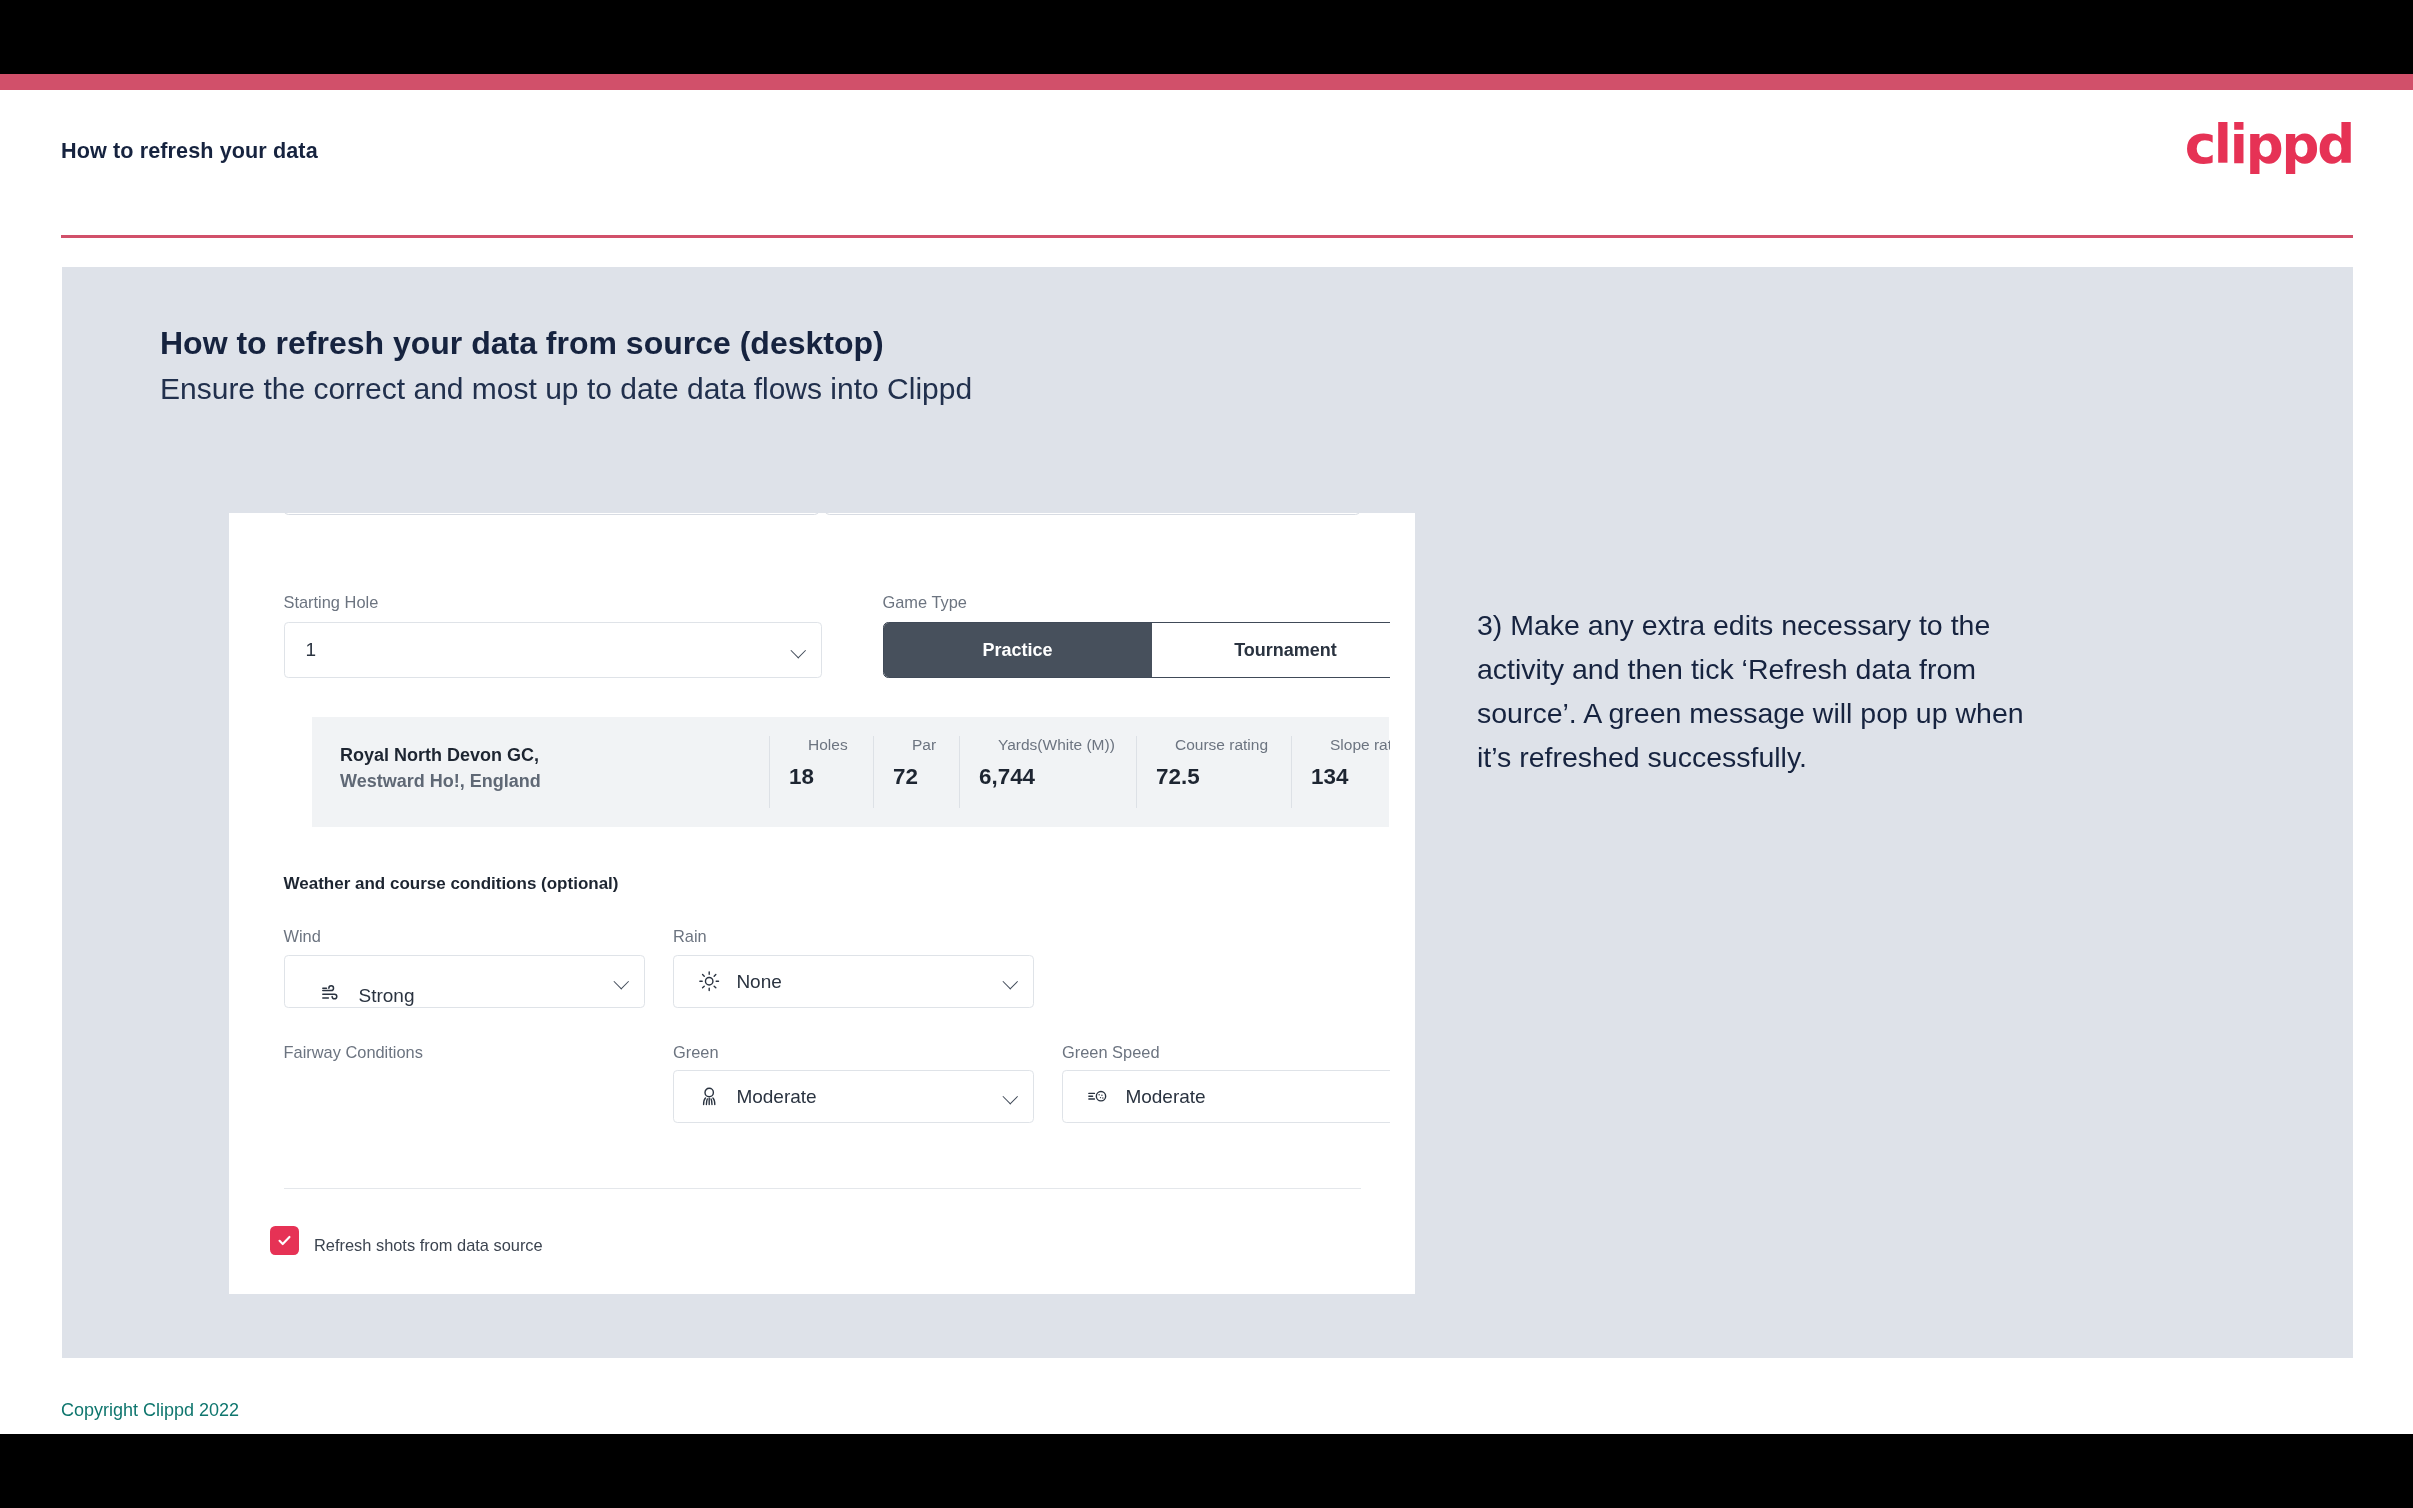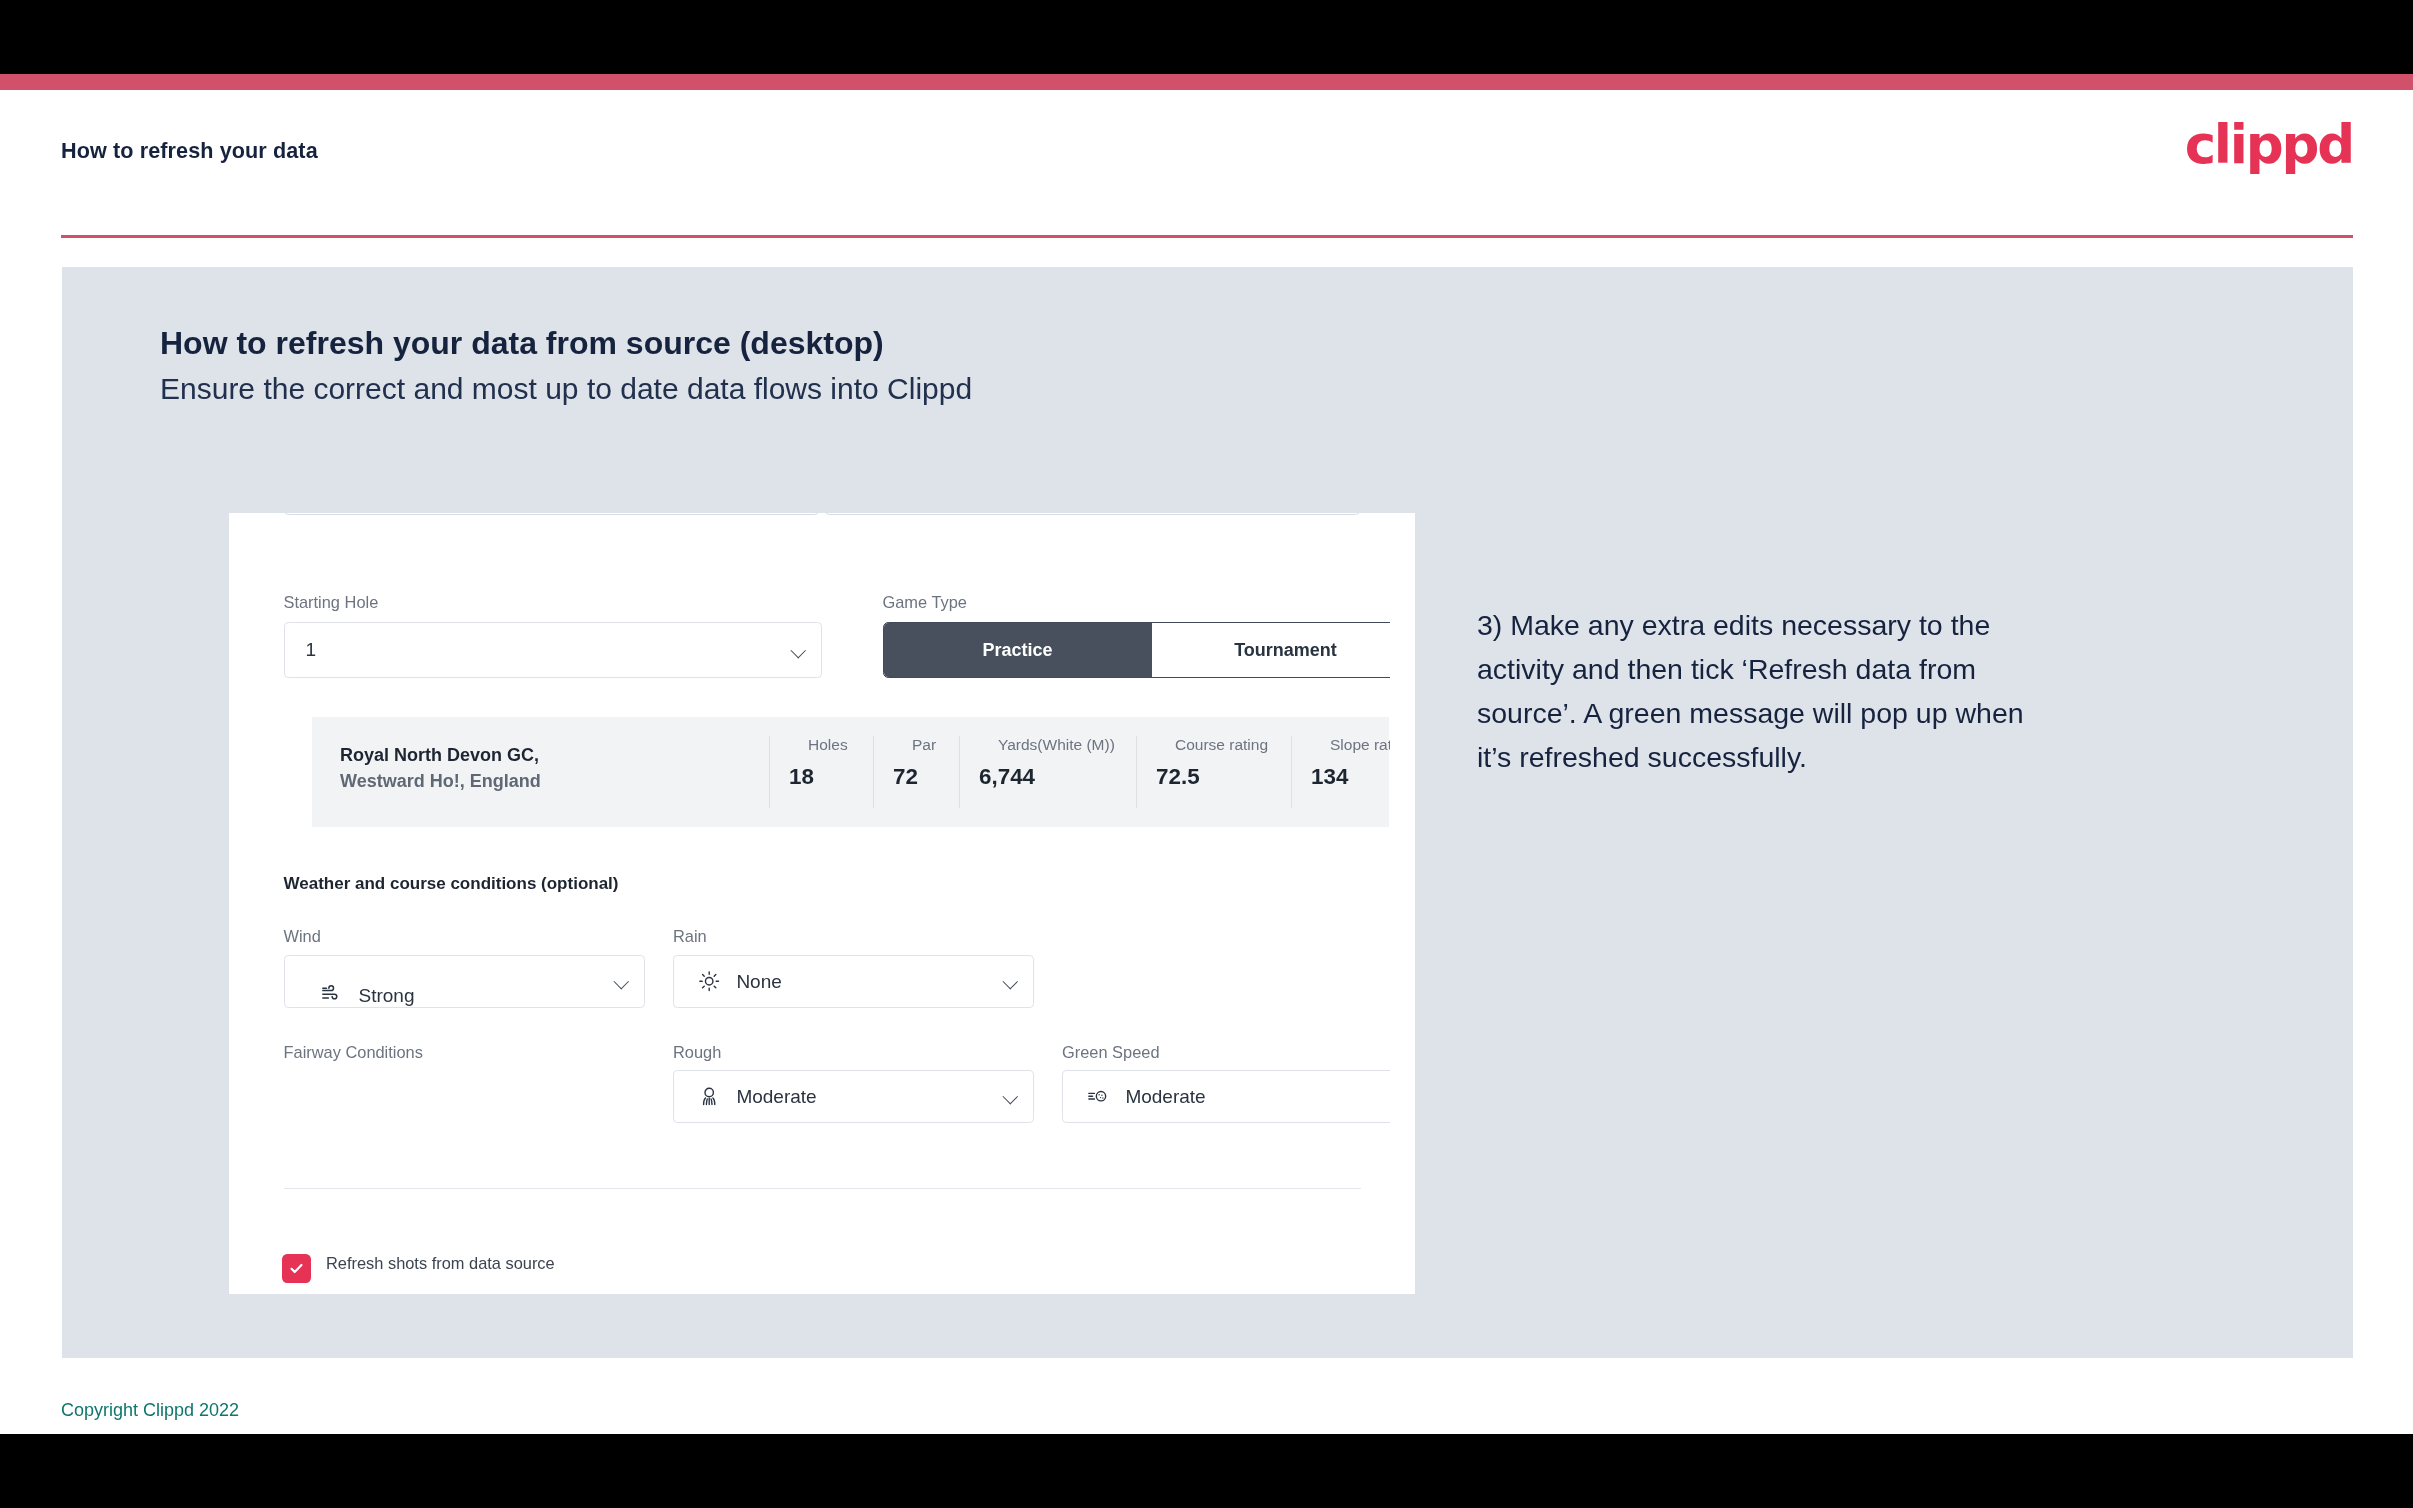--- a/index.html
+++ b/index.html
@@ -256,7 +256,7 @@
 
         <div class="fld-label lbl-fair">Fairway Conditions</div>
 
-        <div class="fld-label lbl-rough">Rough</div>
+        <div class="fld-label lbl-rough">Green</div>
         <div class="select-box sel-rough">
           <span class="ico">
             <svg width="22.4" height="22.4" viewBox="0 0 24 24" fill="none" stroke="#2a3340" stroke-width="1.5" stroke-linecap="round">

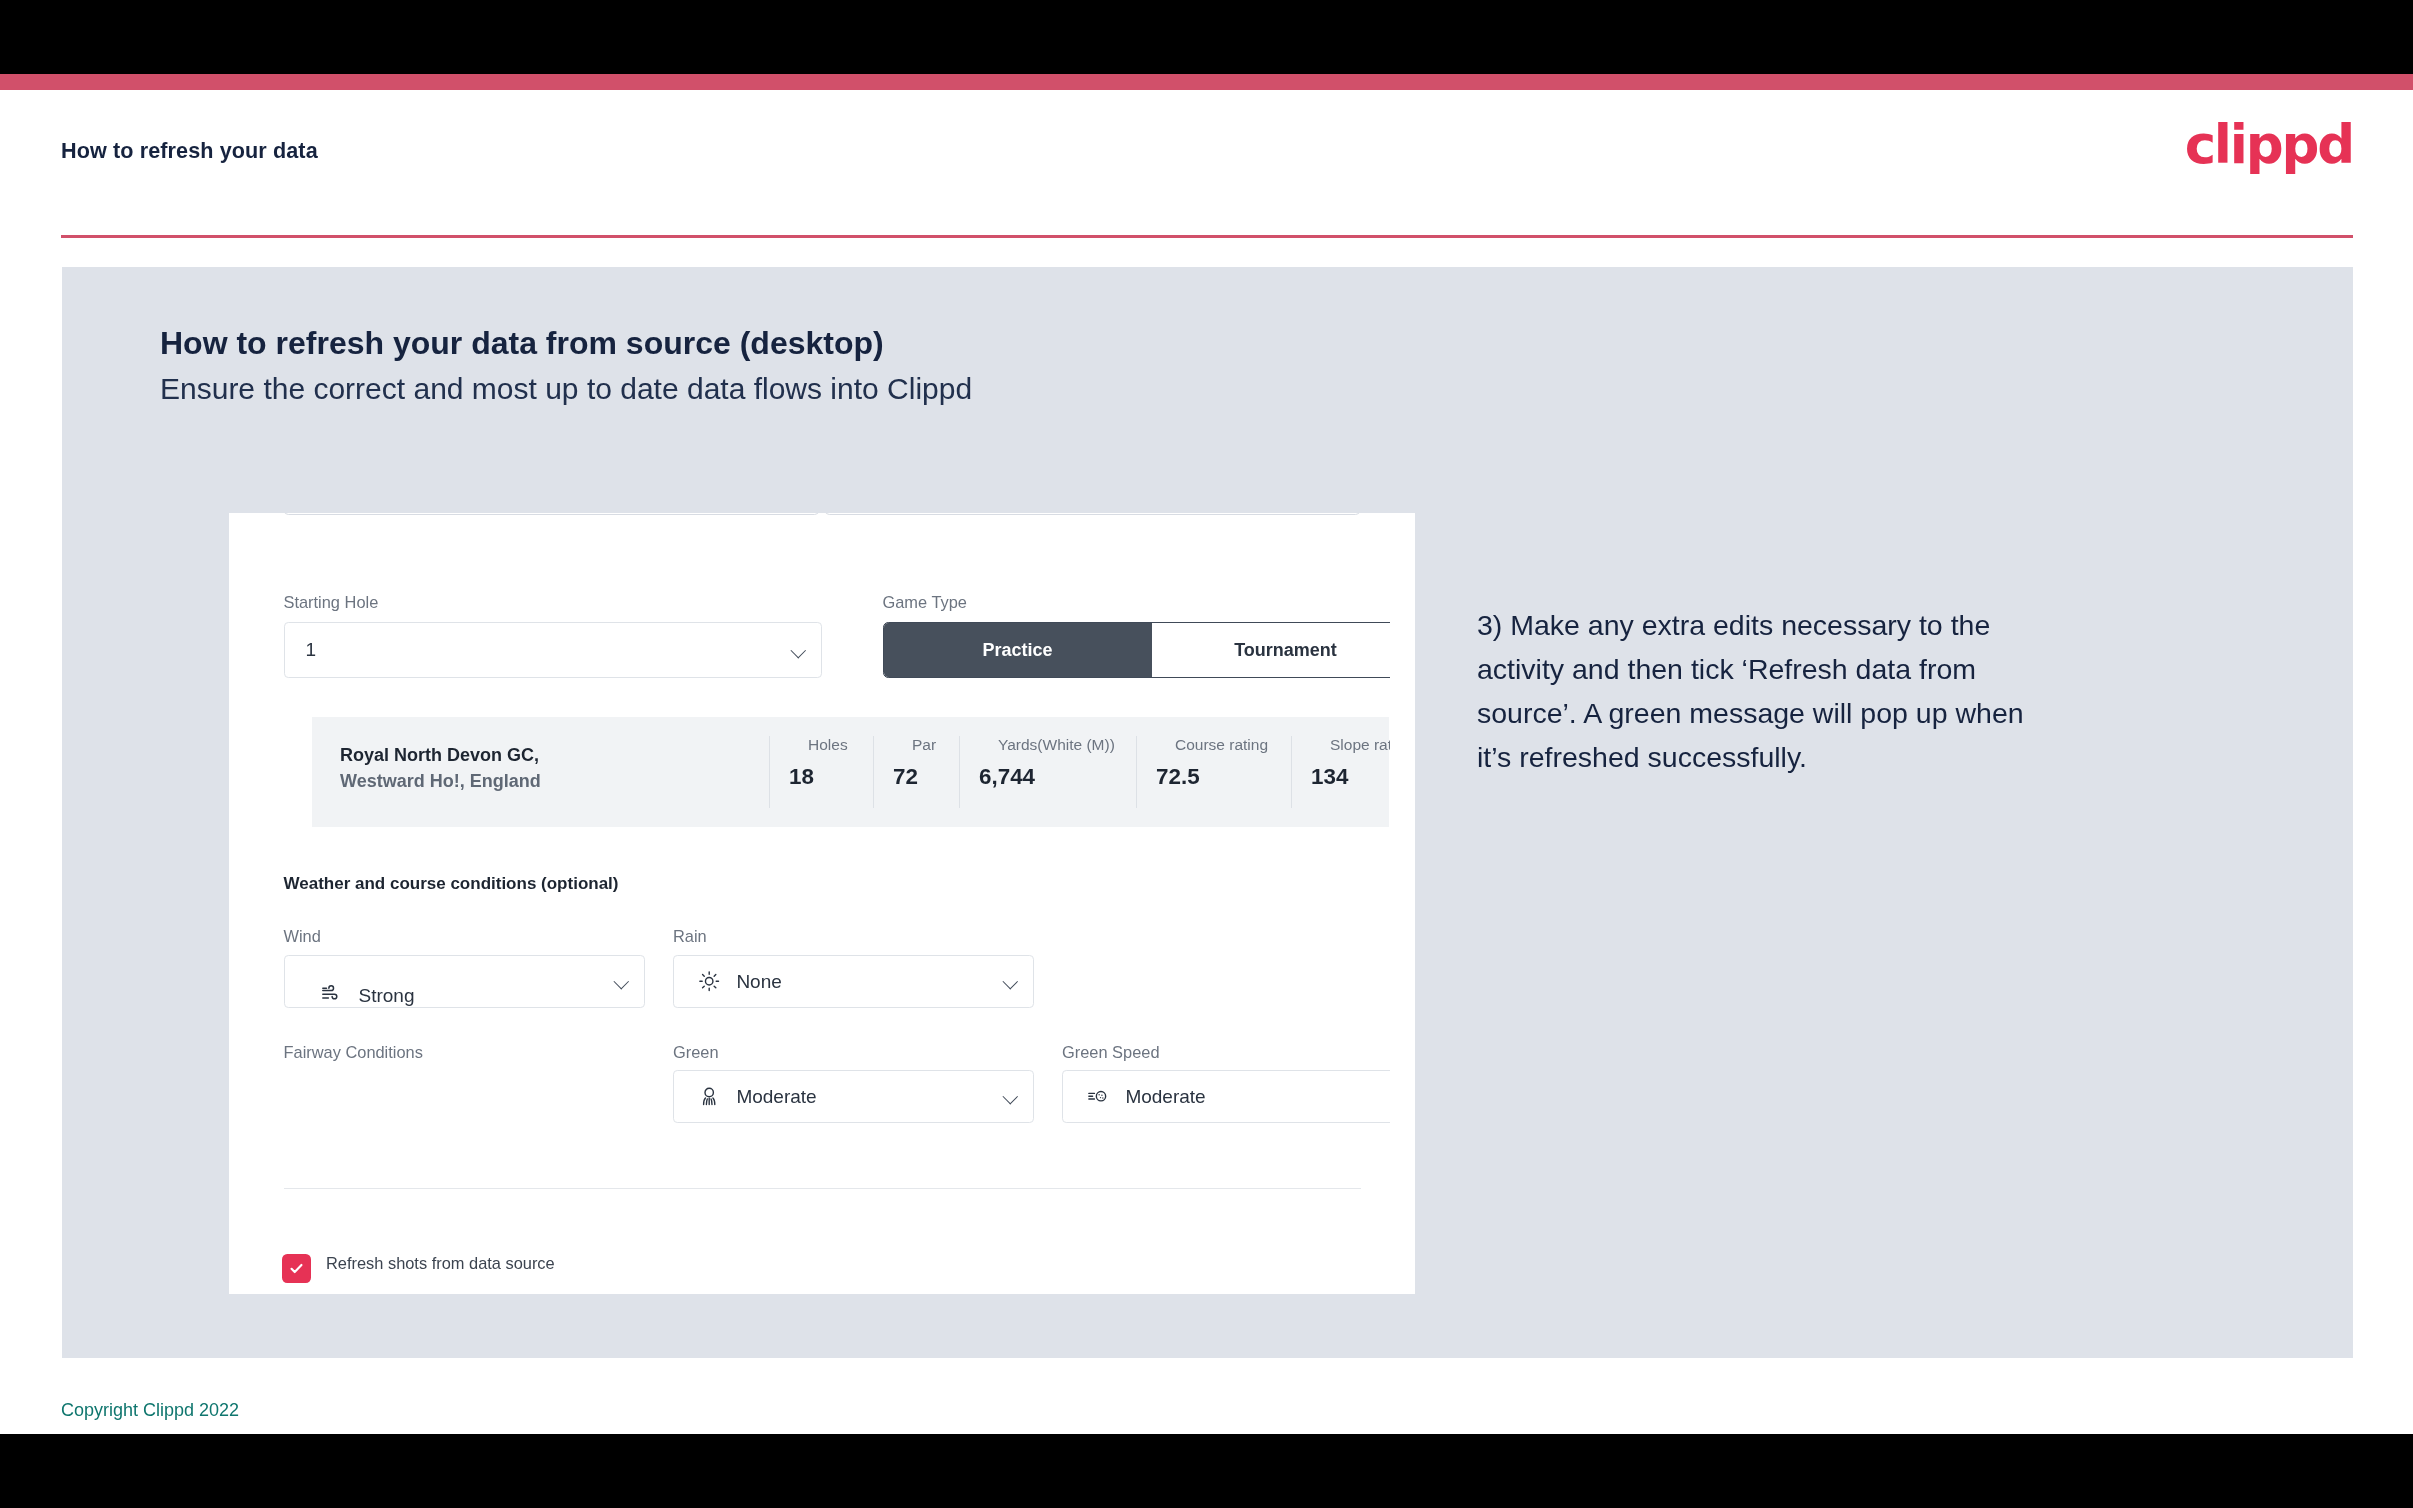--- a/index.html
+++ b/index.html
@@ -139,7 +139,7 @@
   .divider { position:absolute; left:28.5px; top:675px; width:1077px; height:0.9px; background:#e4e7eb; }
 
   
-  .cb-row { position:absolute; left:27px; top:713px; display:flex; align-items:flex-start;margin-top:28px; }
+  .cb-row { position:absolute; left:15px; top:713px; display:flex; align-items:flex-end; }
   .cb-box {
     width:28.5px; height:28.5px; background:#e63255; border-radius:5.2px;
     display:flex; align-items:center; justify-content:center; flex:0 0 auto;

